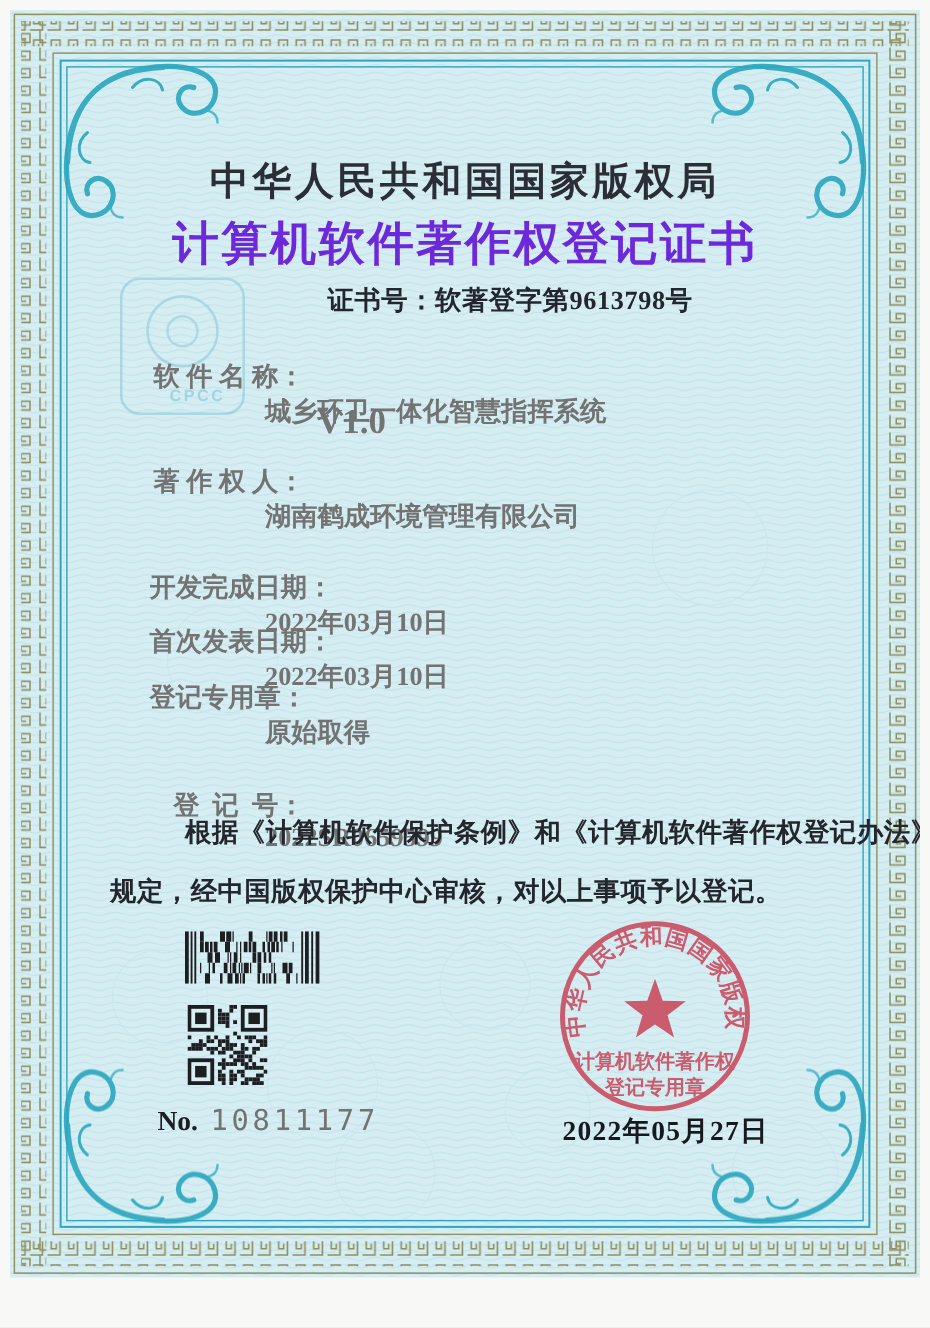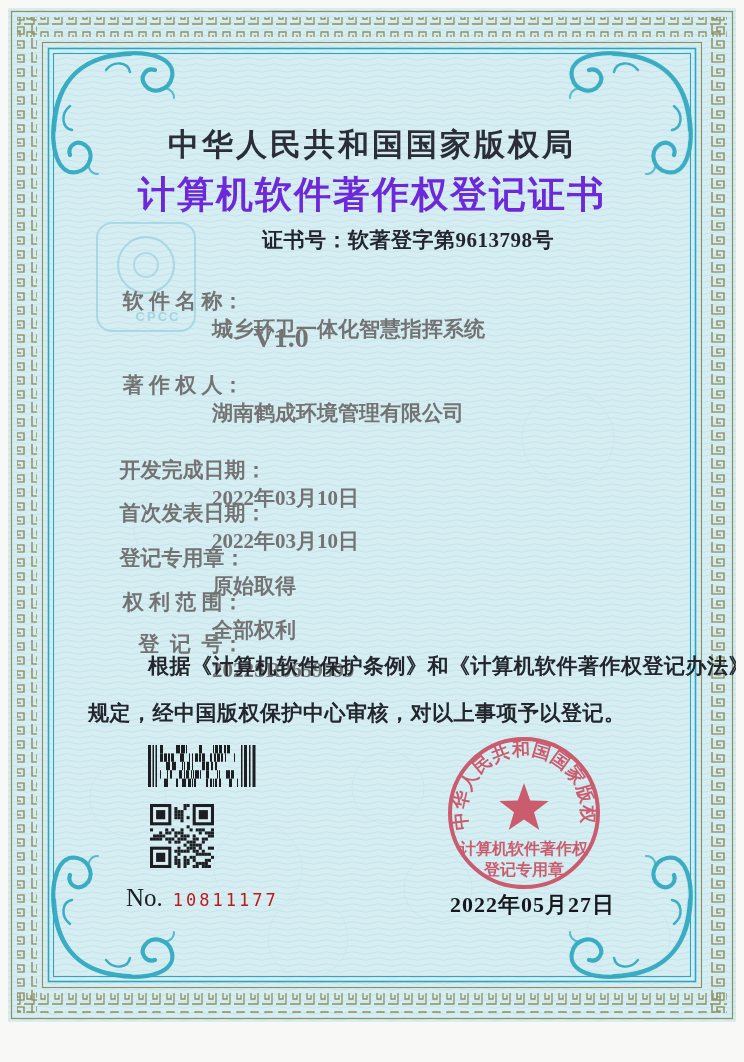--- a/index.html
+++ b/index.html
@@ -177,10 +177,6 @@
     <div class="field-row row-acquire">
       <span class="label">登记专用章：</span>
       <span class="value">原始取得</span>
-    </div>
-    <div class="field-row row-scope">
-      <span class="label">权 利 范 围：</span>
-      <span class="value">全部权利</span>
     </div>
     <div class="field-row row-regno">
       <span class="label">登  记  号：</span>

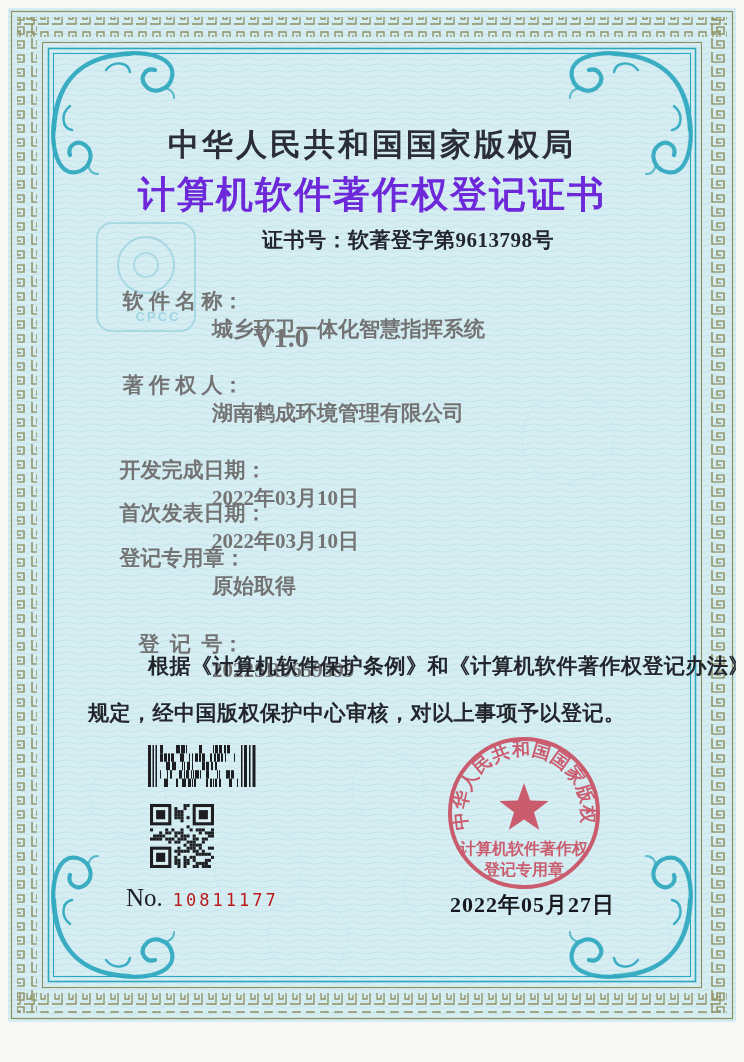--- a/index.html
+++ b/index.html
@@ -46,7 +46,7 @@
   .qr-code{position:absolute;left:142px;top:796px;width:64px;height:64px;}
 
   .serial{position:absolute;left:118px;top:876px;}
-  .serial .no-label{font-size:25px;font-weight:400;color:#1c1e24;text-align:center;}
+  .serial .no-label{font-size:22px;font-weight:700;color:#1c1e24;text-align:center;}
   .serial .no-number{
     font-family:"DejaVu Sans Mono","Liberation Mono",monospace;
     font-size:17px;color:#b91c1c;letter-spacing:3px;margin-left:10px;

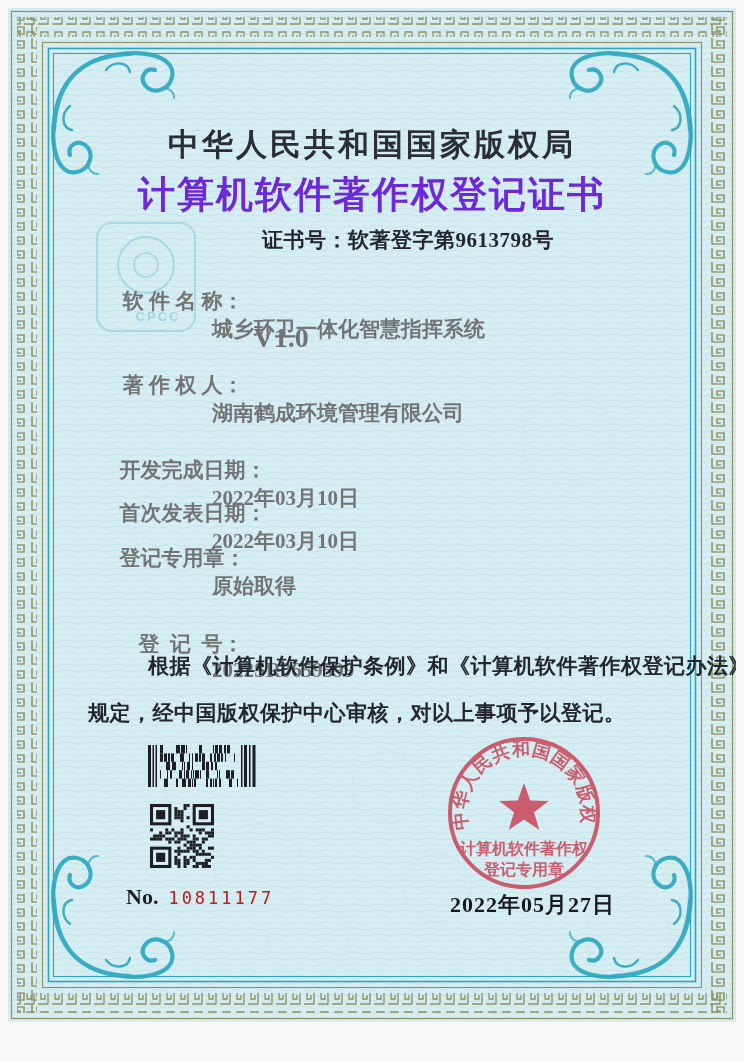--- a/index.html
+++ b/index.html
@@ -49,7 +49,7 @@
   .serial .no-label{font-size:22px;font-weight:700;color:#1c1e24;text-align:center;}
   .serial .no-number{
     font-family:"DejaVu Sans Mono","Liberation Mono",monospace;
-    font-size:17px;color:#b91c1c;letter-spacing:3px;margin-left:10px;
+    font-size:23px;color:#737373;letter-spacing:3px;margin-left:10px;
   }
 
   .seal-svg{position:absolute;left:416px;top:705px;width:200px;height:200px;opacity:.88;}

